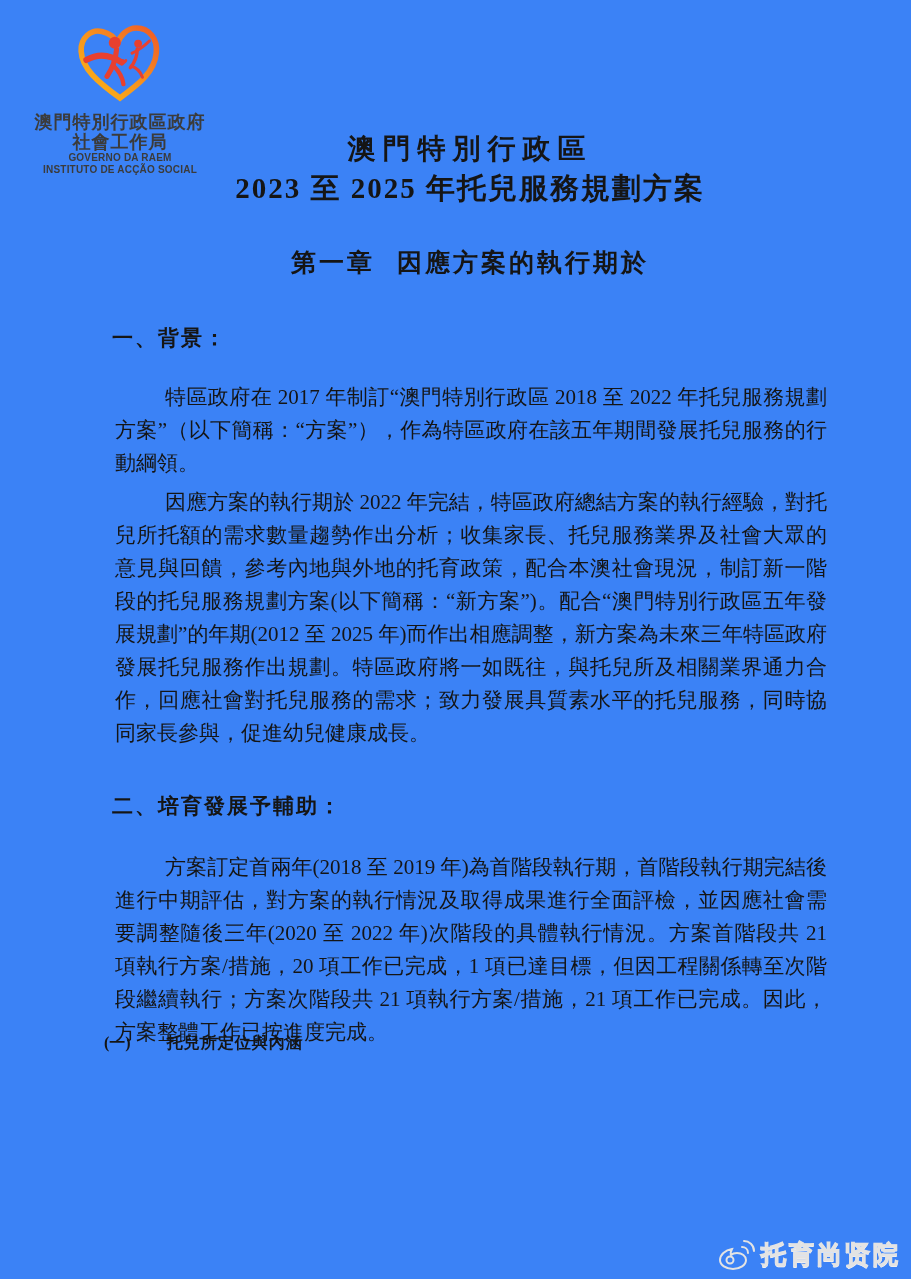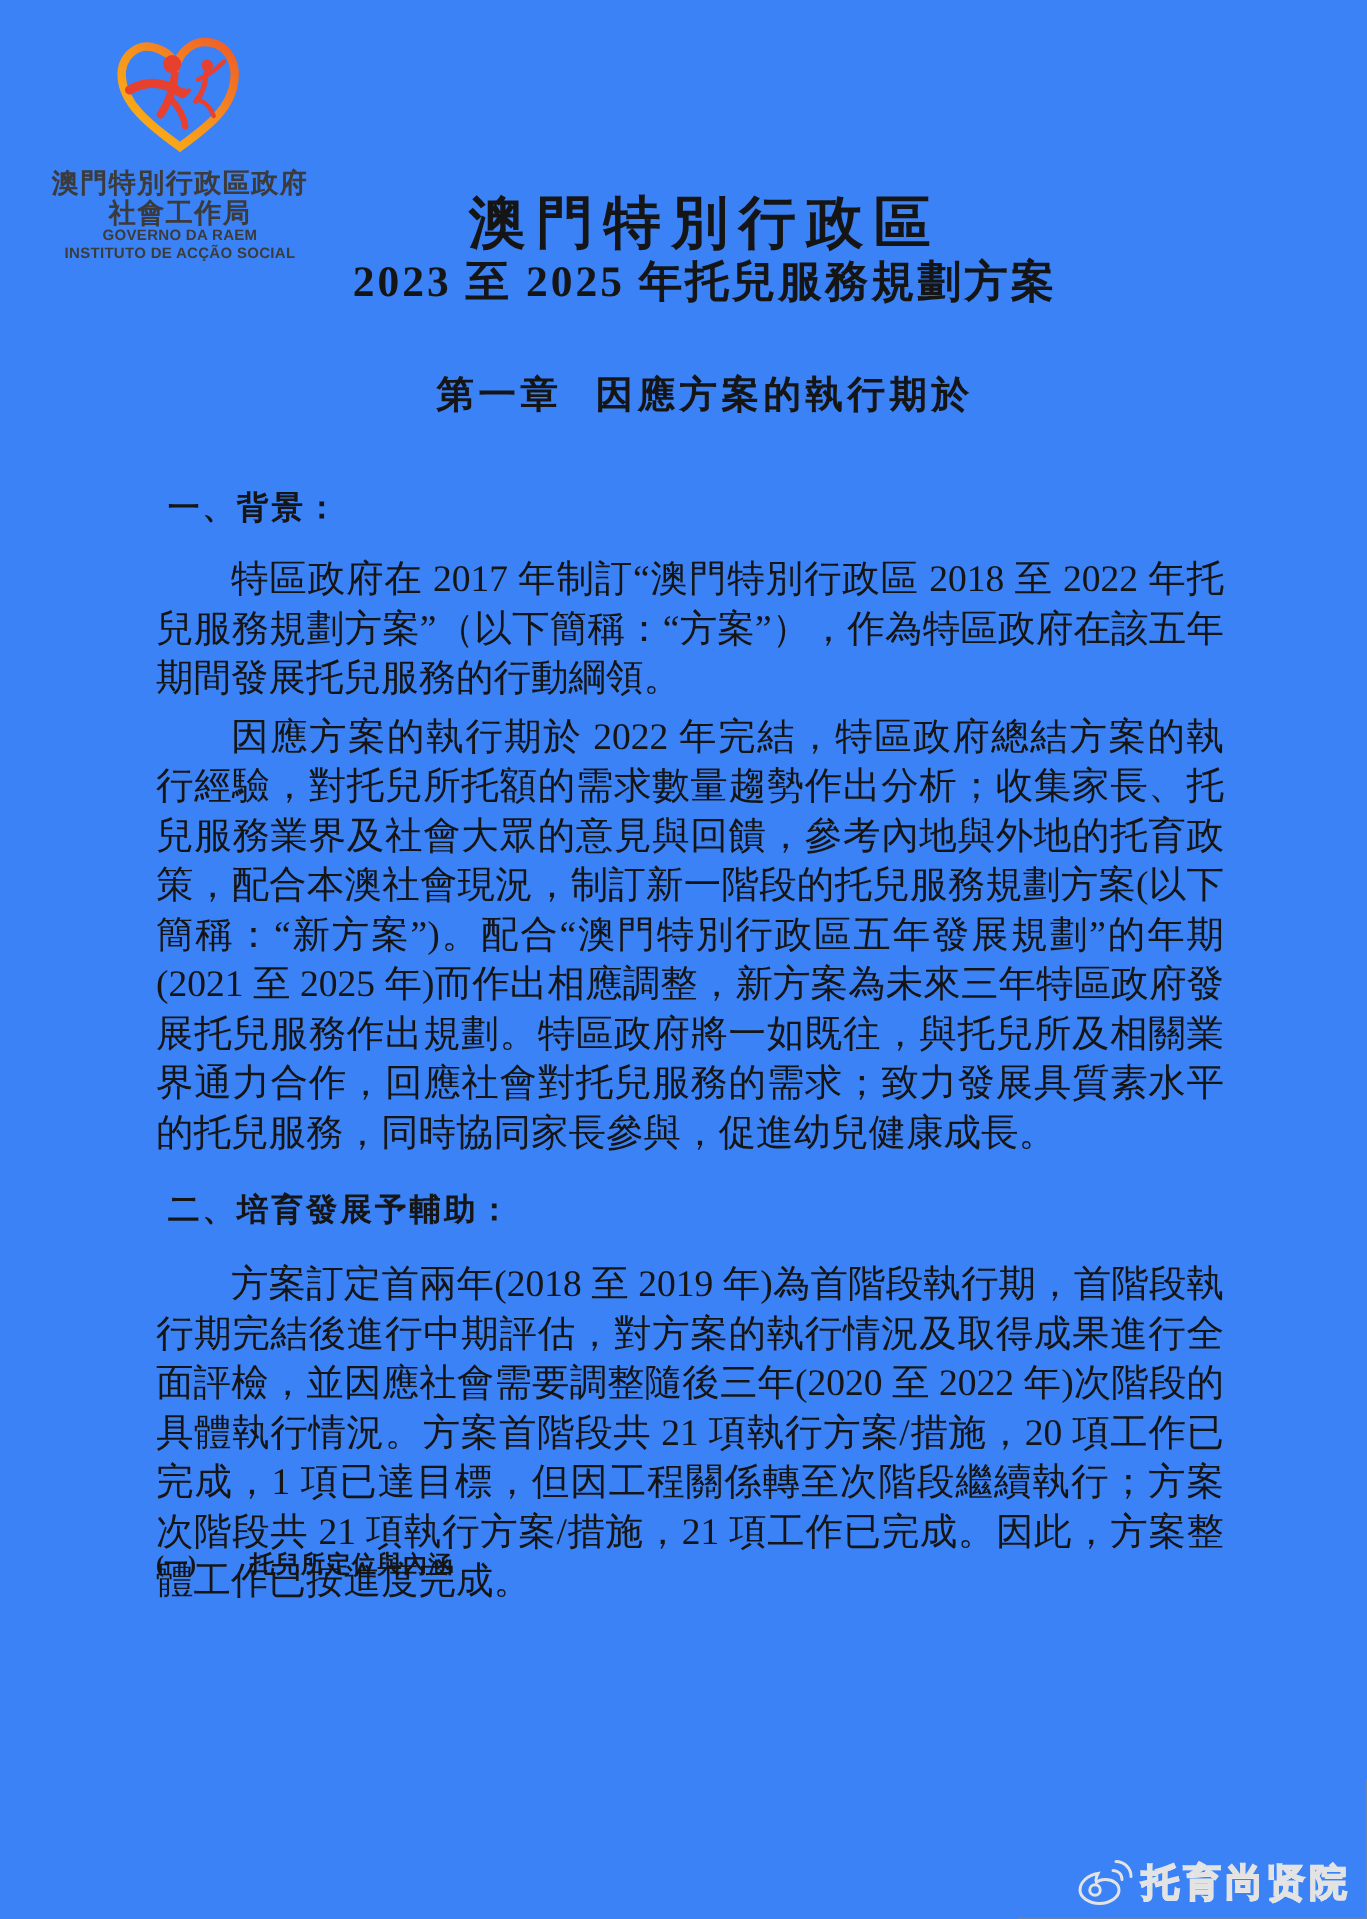--- a/index.html
+++ b/index.html
@@ -32,7 +32,7 @@
     position:absolute; top:130px; left:190px; width:560px;
     text-align:center; font-weight:bold;
   }
-  .title-line1 { font-size:38px; line-height:38px; letter-spacing:7px; }
+  .title-line1 { font-size:28px; line-height:38px; letter-spacing:7px; }
   .title-line2 { font-size:29px; line-height:40px; letter-spacing:2px; }
 
   .chapter {

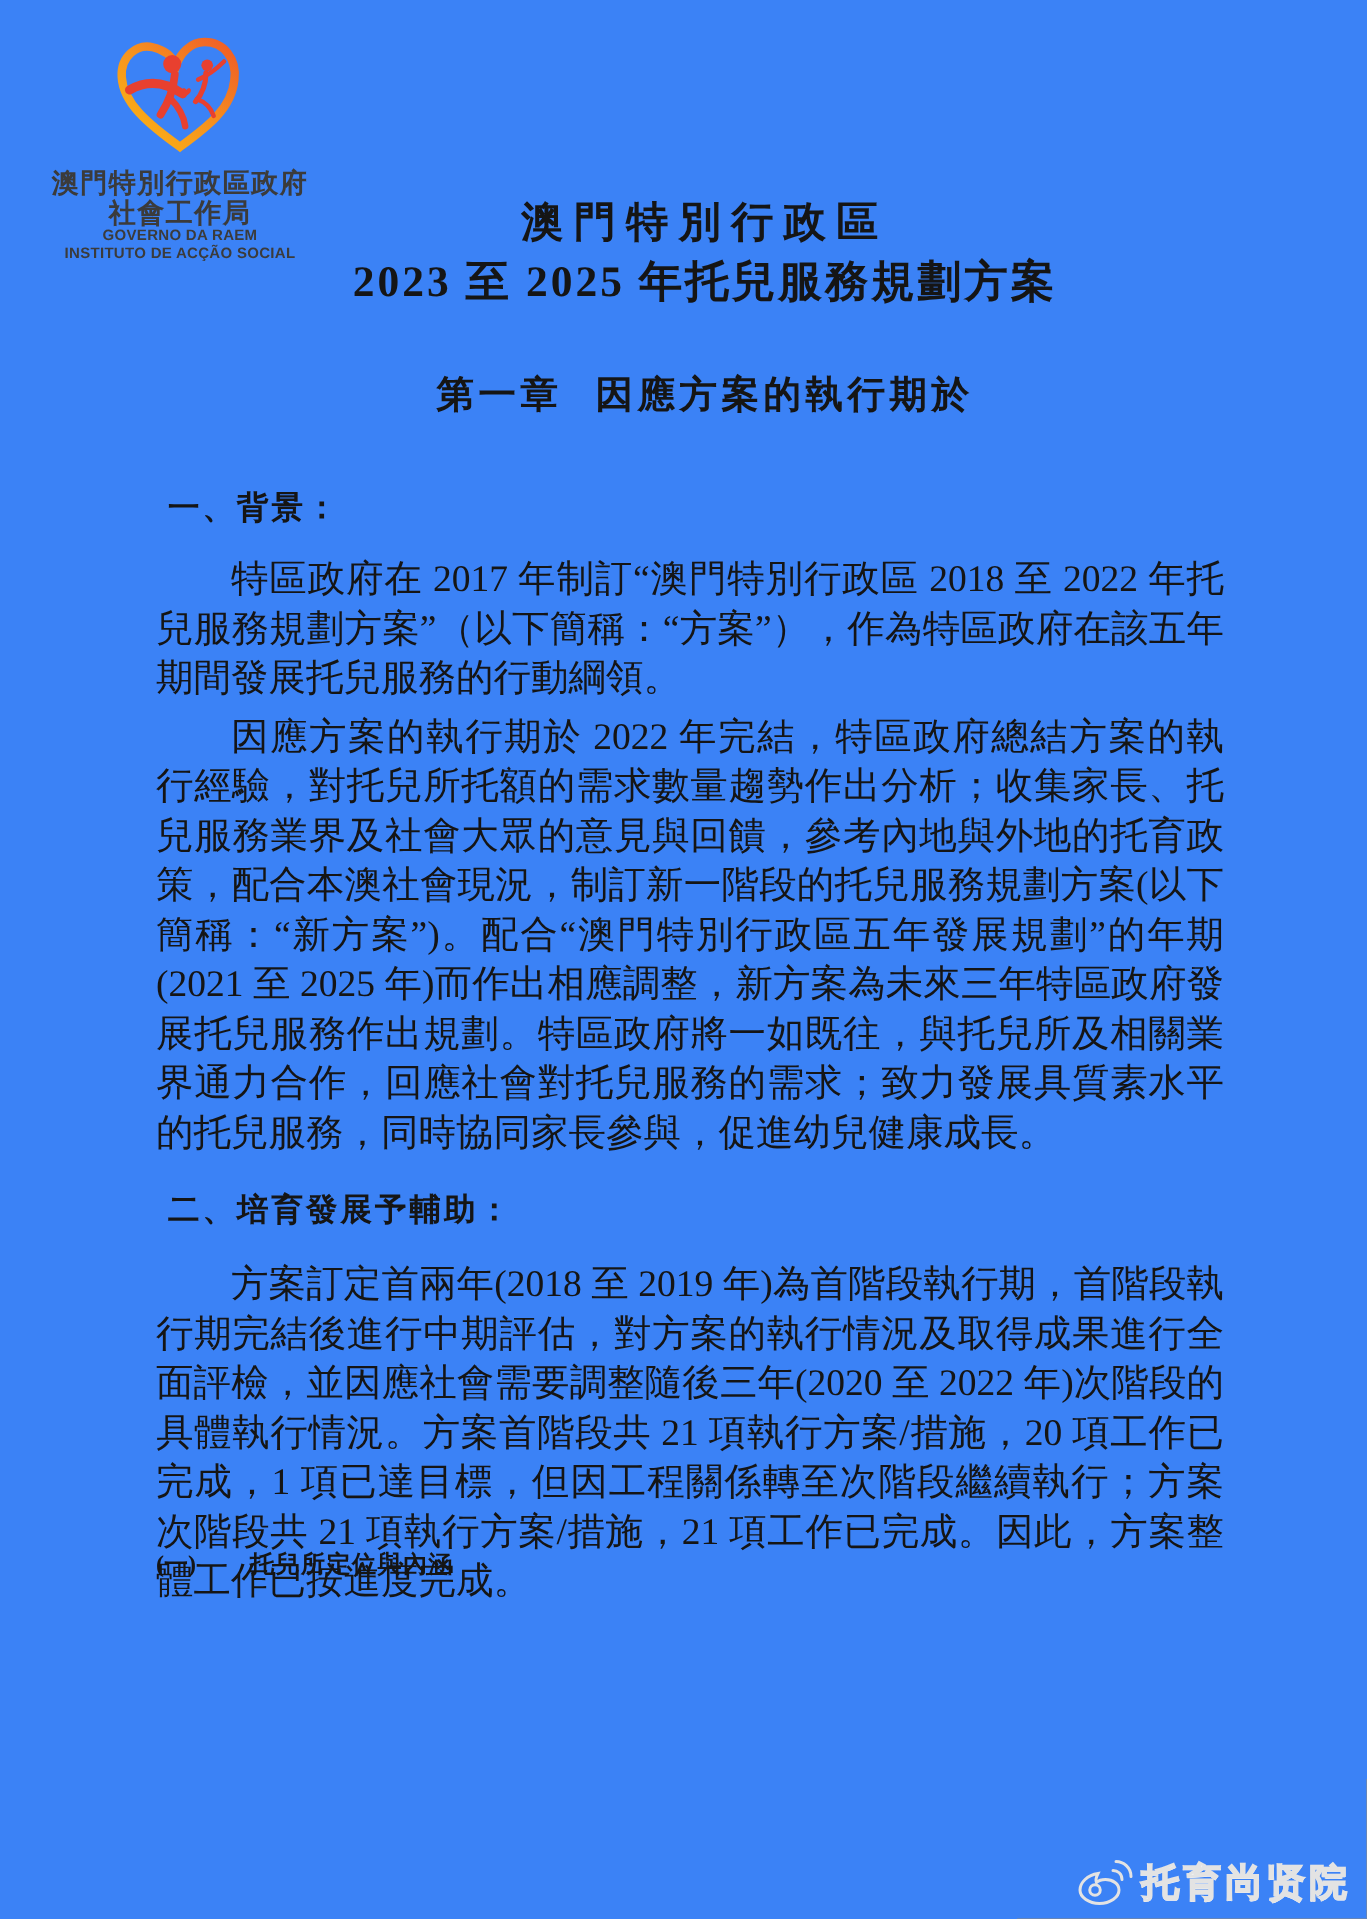--- a/index.html
+++ b/index.html
@@ -51,10 +51,10 @@
 
   .body-para {
     position:absolute; left:100px; width:712px;
-    font-size:25px; line-height:33px;
+    font-size:21px; line-height:33px;
     text-align:justify; text-justify:inter-ideograph;
     text-indent:50px;
-    margin:4px;
+    margin:15px;
   }
   .para-1 { top:366px; }
   .para-2 { top:471px; }

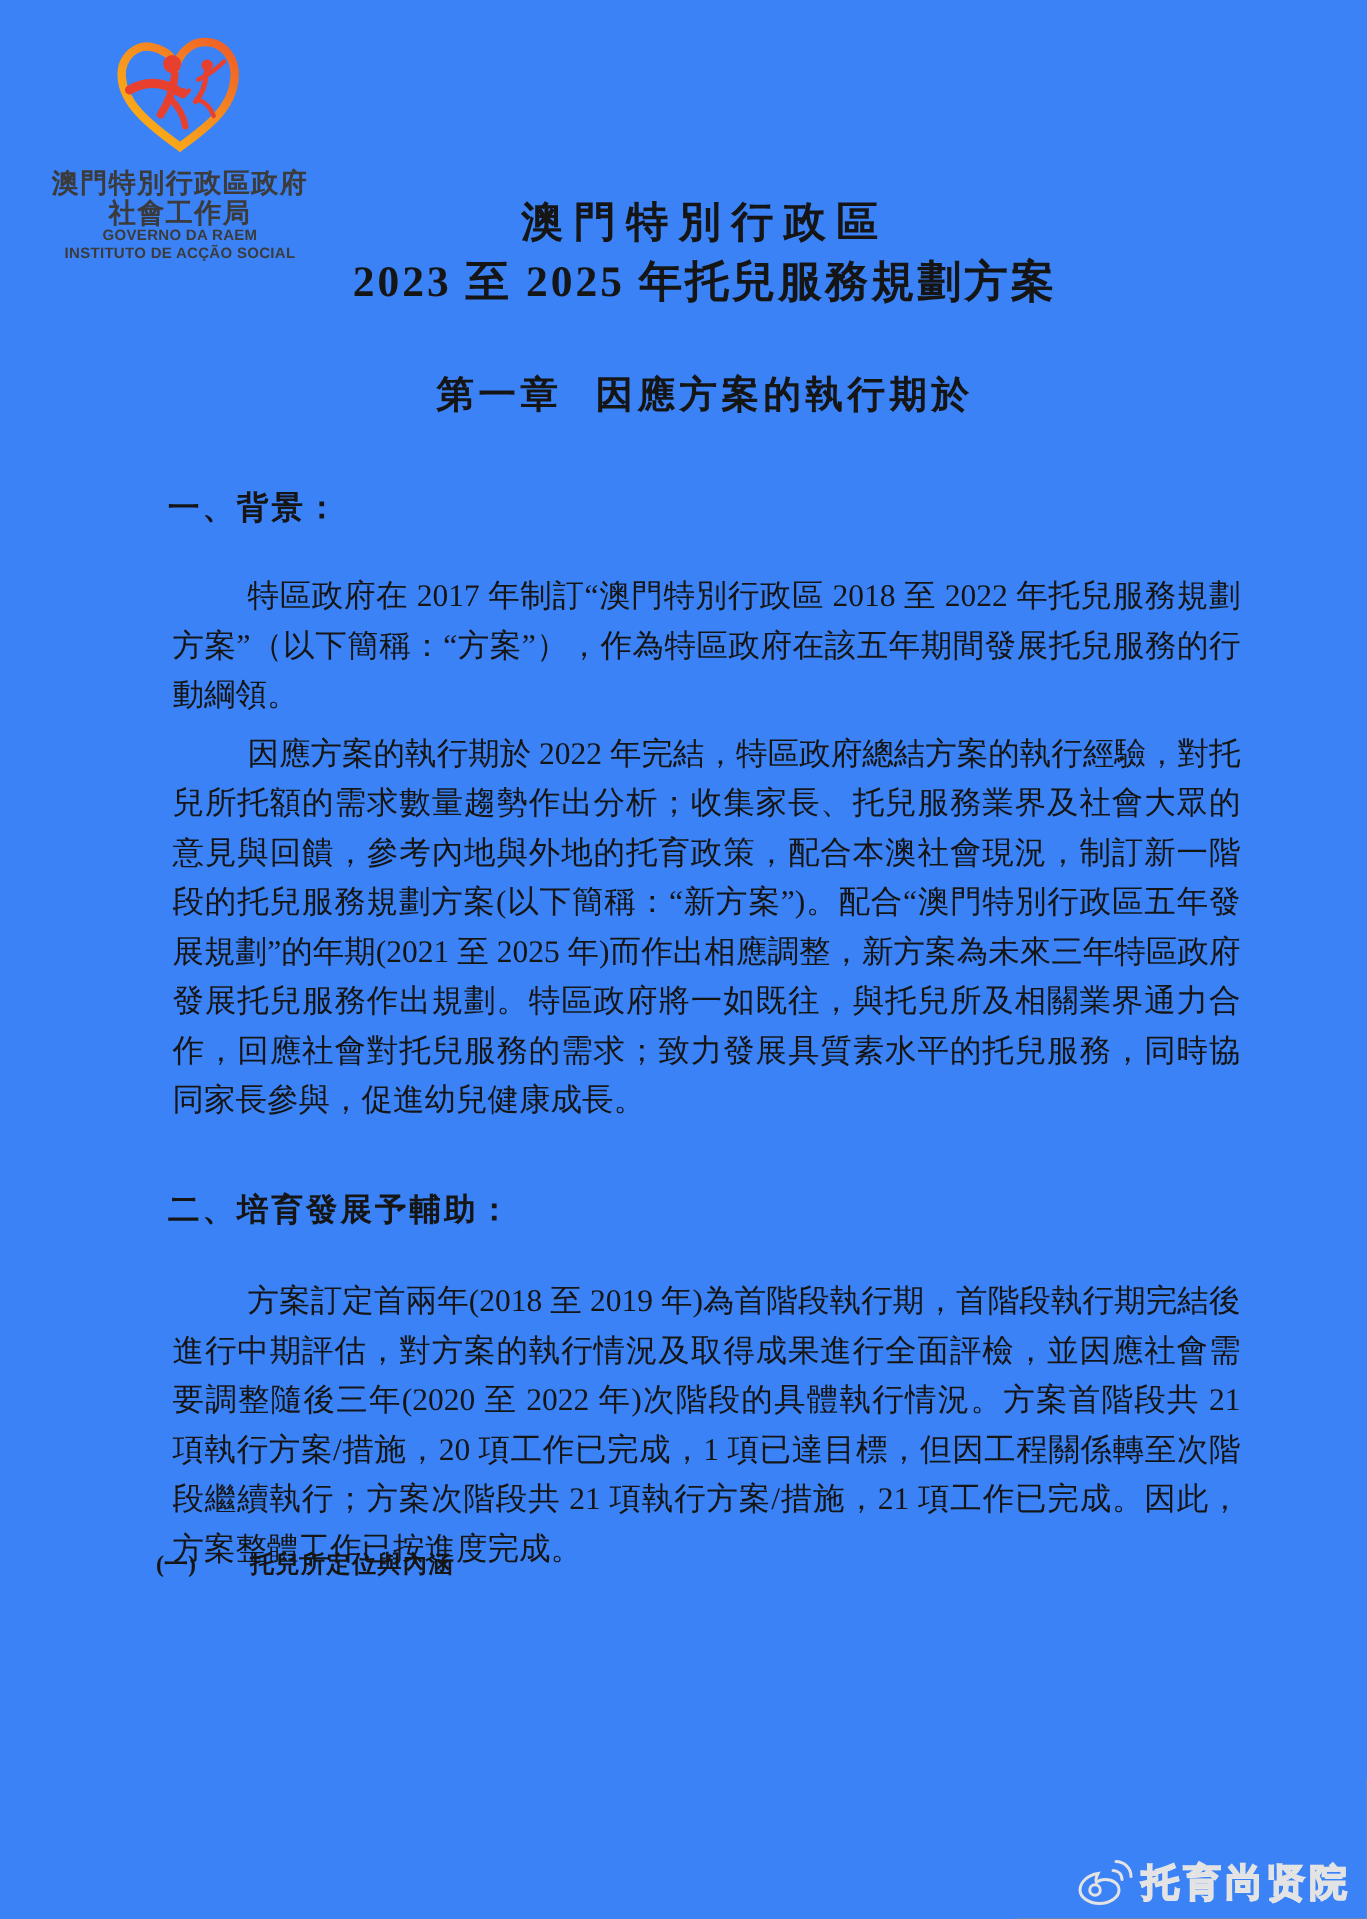--- a/index.html
+++ b/index.html
@@ -125,7 +125,7 @@
 
   <div class="sec-heading sec1-heading">一、背景：</div>
   <p class="body-para para-1">特區政府在 2017 年制訂“澳門特別行政區 2018 至 2022 年托兒服務規劃方案”（以下簡稱：“方案”），作為特區政府在該五年期間發展托兒服務的行動綱領。</p>
-  <p class="body-para para-2">因應方案的執行期於 2022 年完結，特區政府總結方案的執行經驗，對托兒所托額的需求數量趨勢作出分析；收集家長、托兒服務業界及社會大眾的意見與回饋，參考內地與外地的托育政策，配合本澳社會現況，制訂新一階段的托兒服務規劃方案(以下簡稱：“新方案”)。配合“澳門特別行政區五年發展規劃”的年期(2021 至 2025 年)而作出相應調整，新方案為未來三年特區政府發展托兒服務作出規劃。特區政府將一如既往，與托兒所及相關業界通力合作，回應社會對托兒服務的需求；致力發展具質素水平的托兒服務，同時協同家長參與，促進幼兒健康成長。</p>
+  <p class="body-para para-2">因應方案的執行期於 2022 年完結，特區政府總結方案的執行經驗，對托兒所托額的需求數量趨勢作出分析；收集家長、托兒服務業界及社會大眾的意見與回饋，參考內地與外地的托育政策，配合本澳社會現況，制訂新一階段的托兒服務規劃方案(以下簡稱：“新方案”)。配合“澳門特別行政區五年發展規劃”的年期(2012 至 2025 年)而作出相應調整，新方案為未來三年特區政府發展托兒服務作出規劃。特區政府將一如既往，與托兒所及相關業界通力合作，回應社會對托兒服務的需求；致力發展具質素水平的托兒服務，同時協同家長參與，促進幼兒健康成長。</p>
 
   <div class="sec-heading sec2-heading">二、培育發展予輔助：</div>
   <p class="body-para para-3">方案訂定首兩年(2018 至 2019 年)為首階段執行期，首階段執行期完結後進行中期評估，對方案的執行情況及取得成果進行全面評檢，並因應社會需要調整隨後三年(2020 至 2022 年)次階段的具體執行情況。方案首階段共 21 項執行方案/措施，20 項工作已完成，1 項已達目標，但因工程關係轉至次階段繼續執行；方案次階段共 21 項執行方案/措施，21 項工作已完成。因此，方案整體工作已按進度完成。</p>

